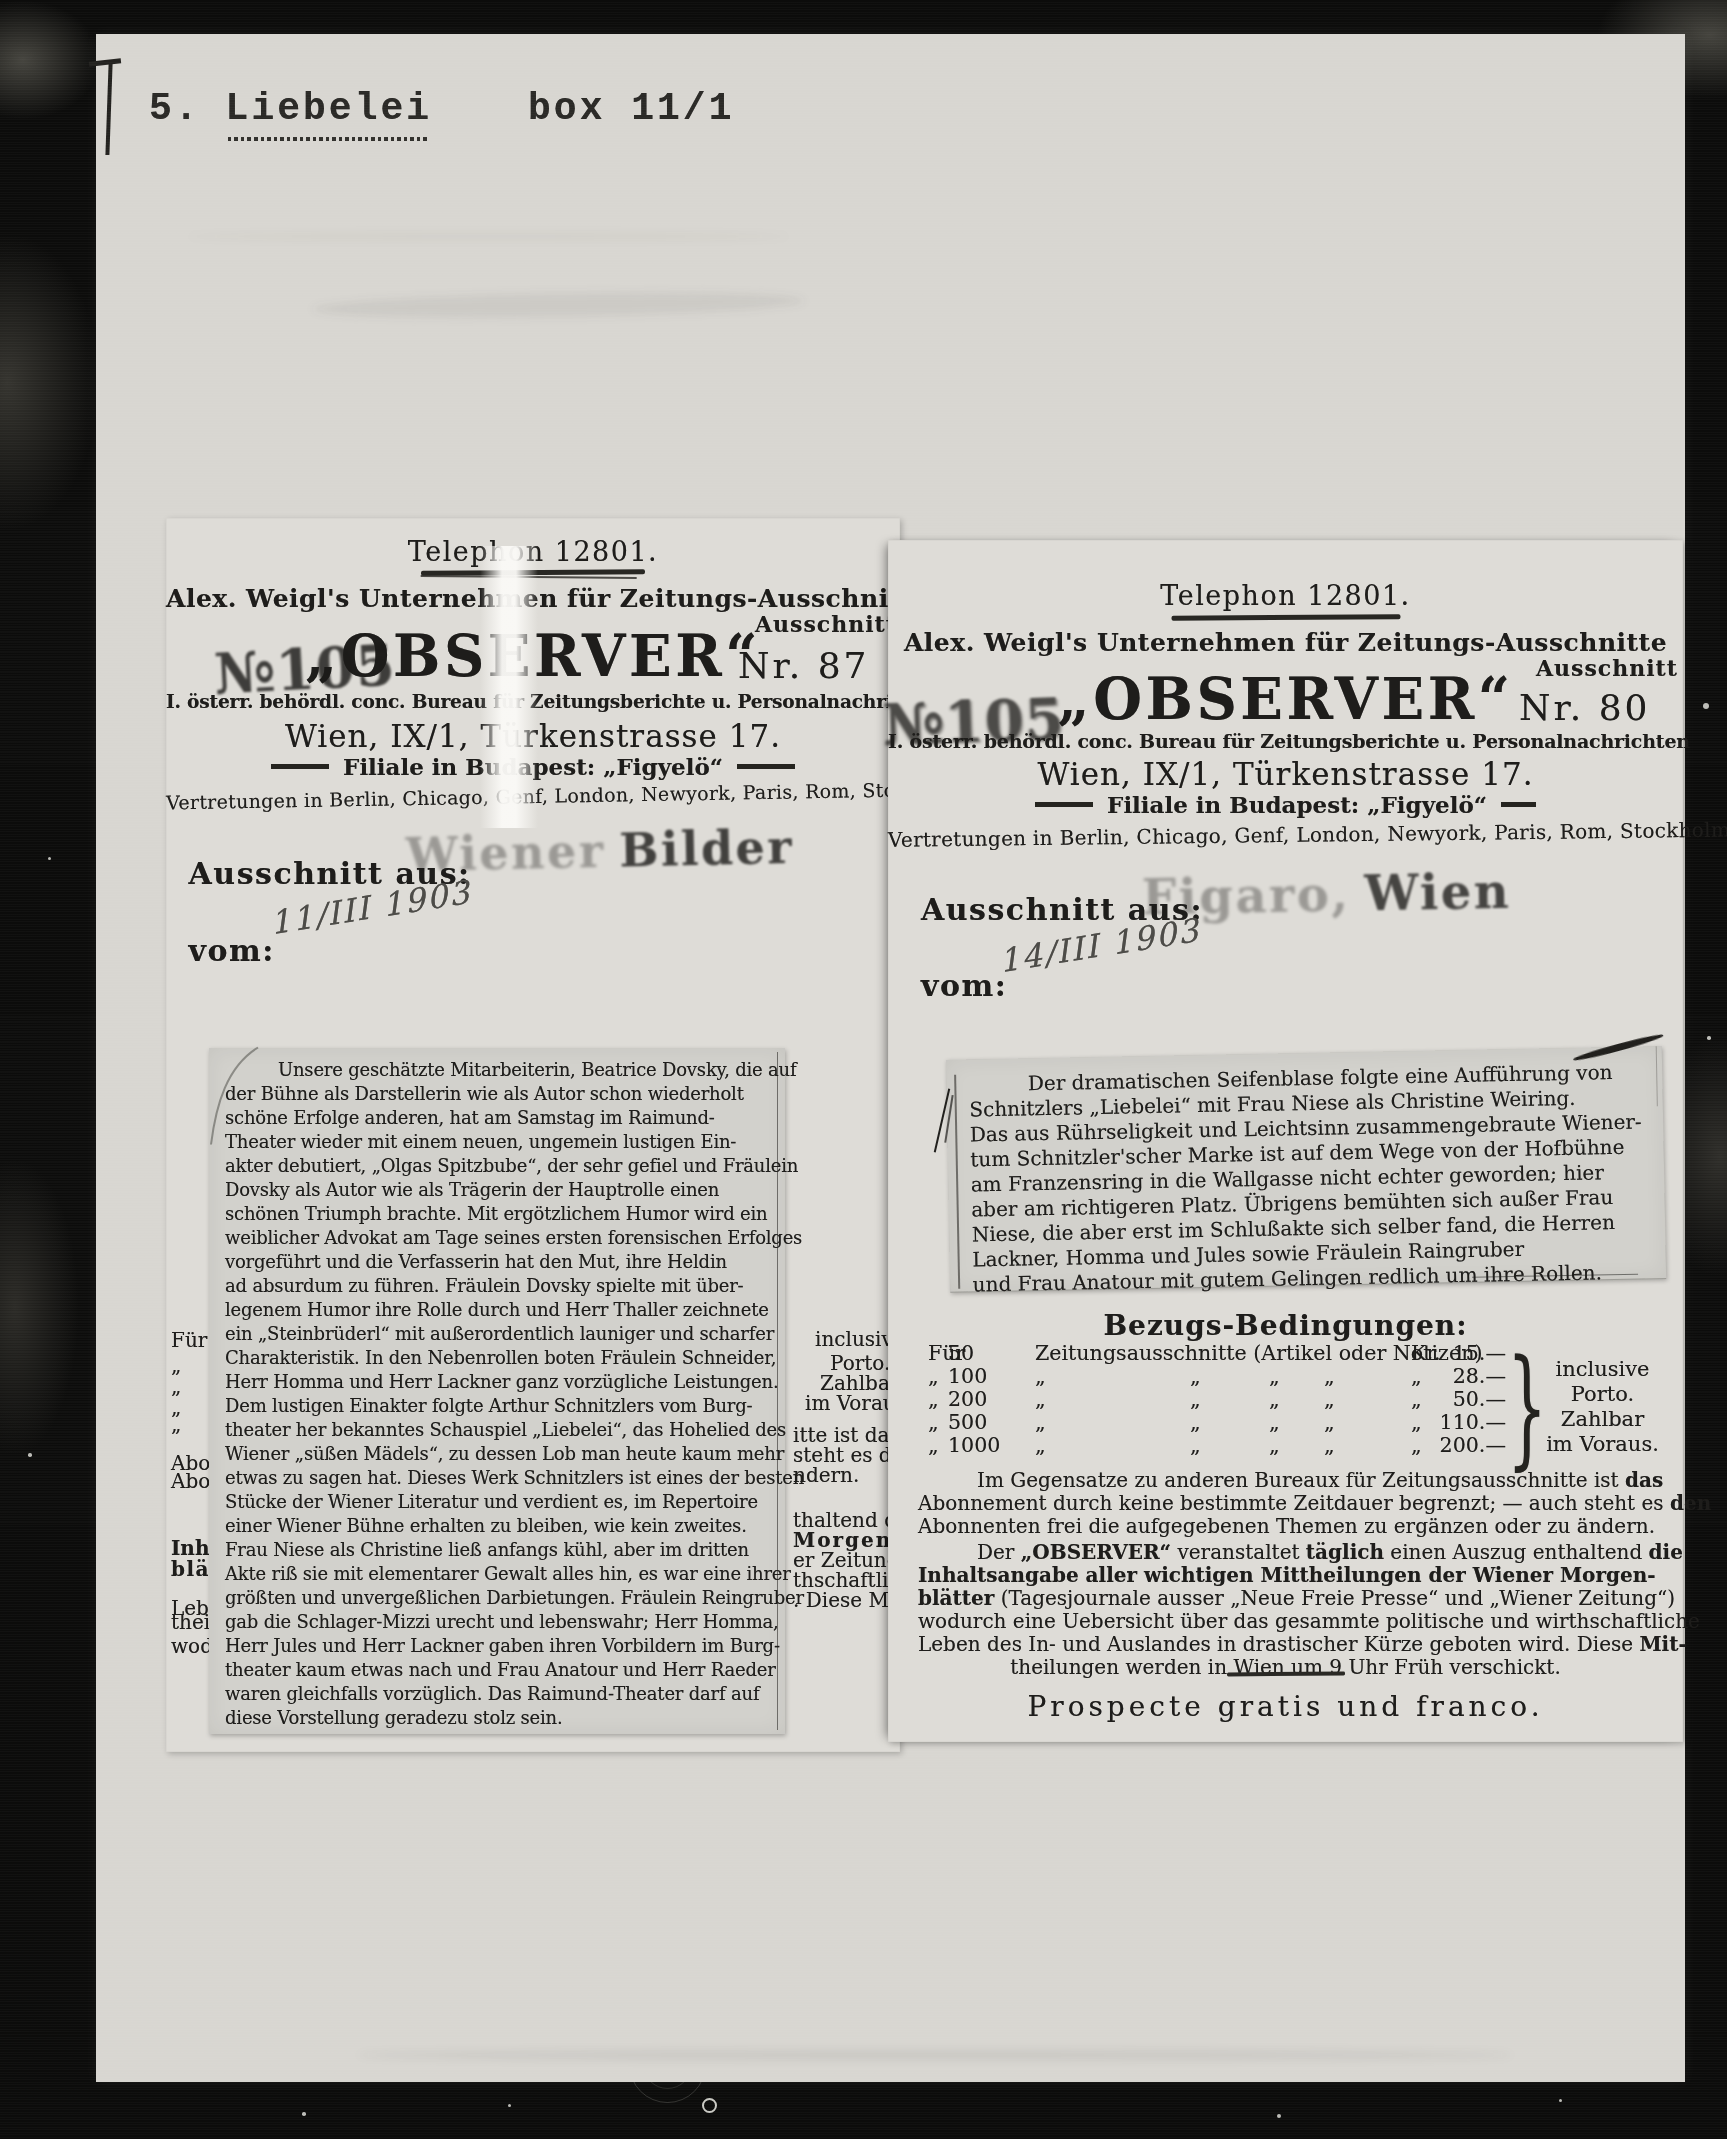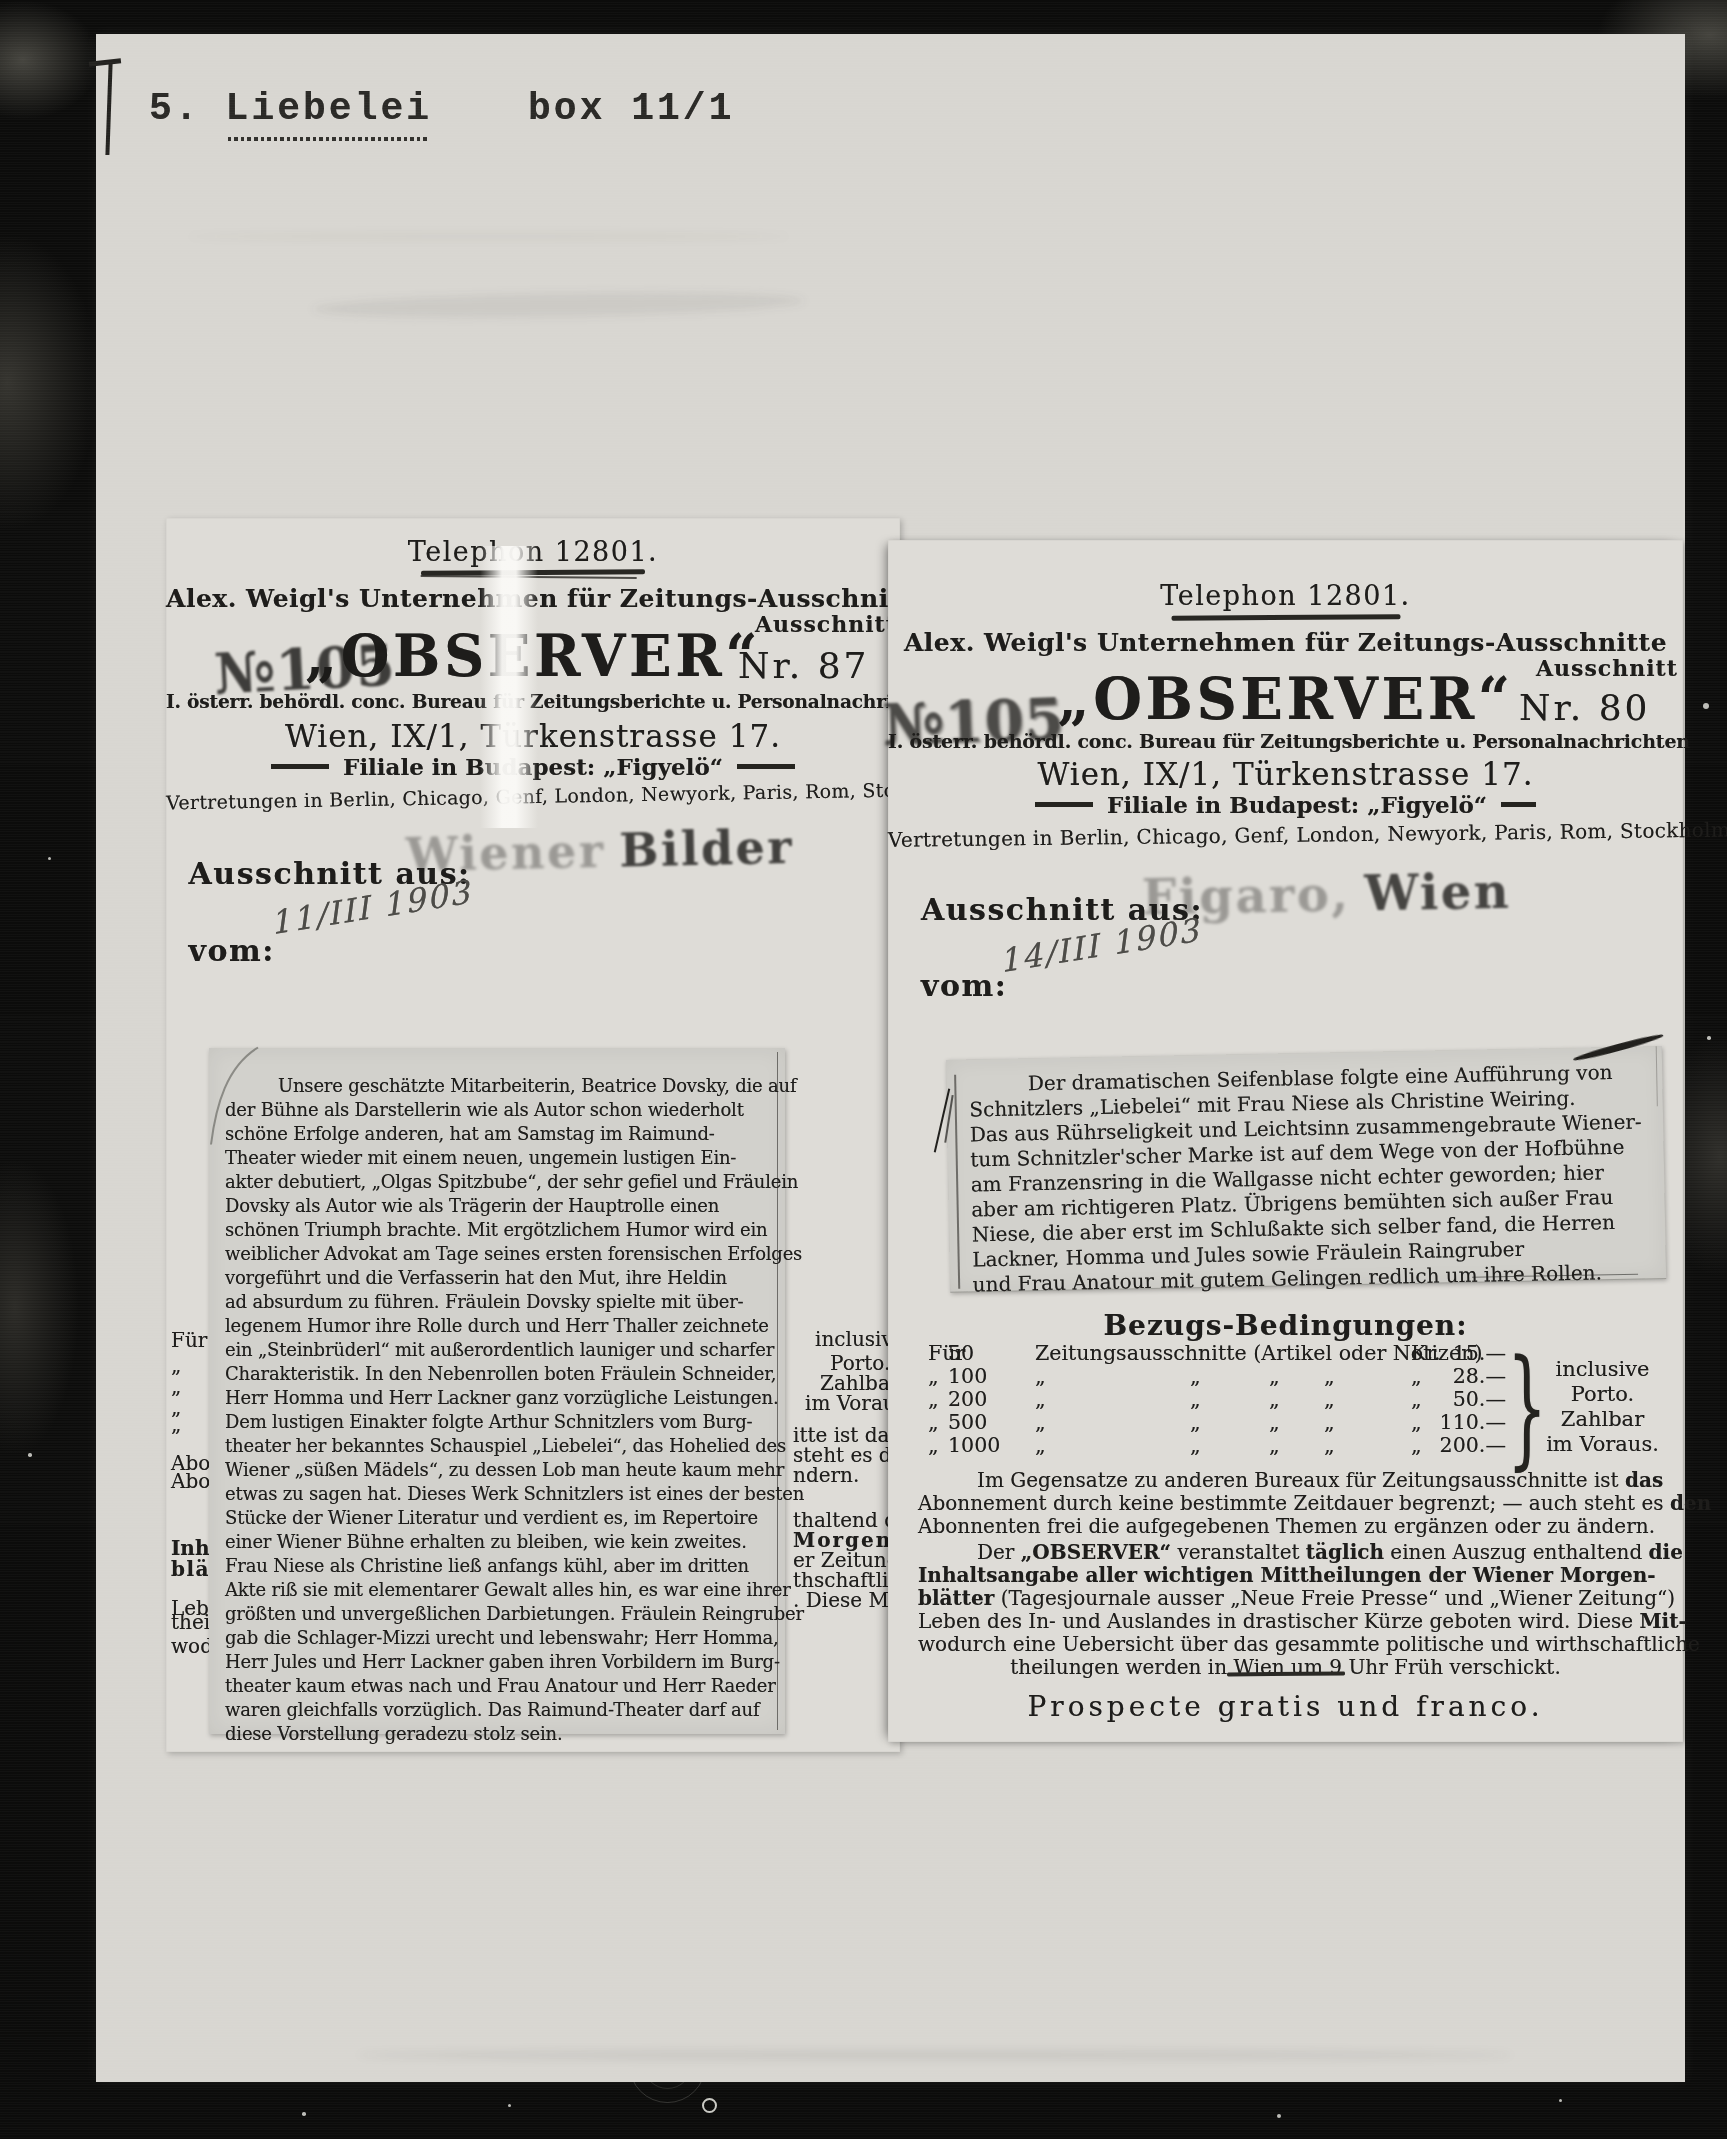--- a/index.html
+++ b/index.html
@@ -69,7 +69,7 @@
   .clip-body div{white-space:nowrap;}
   .clip-left-body{left:16px;top:10px;right:13px;font-size:18px;letter-spacing:-0.2px;}
   .clip-left-body div{height:24px;line-height:24px;}
-  .clip-left-body div:first-of-type{text-indent:53px;margin-top:16px;}
+  .clip-left-body div:first-of-type{text-indent:53px;}
   .clip-right-body{left:22.6px;top:13px;right:20px;font-size:20px;}
   .clip-right-body div{height:25px;line-height:25px;}
   .clip-right-body div:first-of-type{text-indent:59px;}

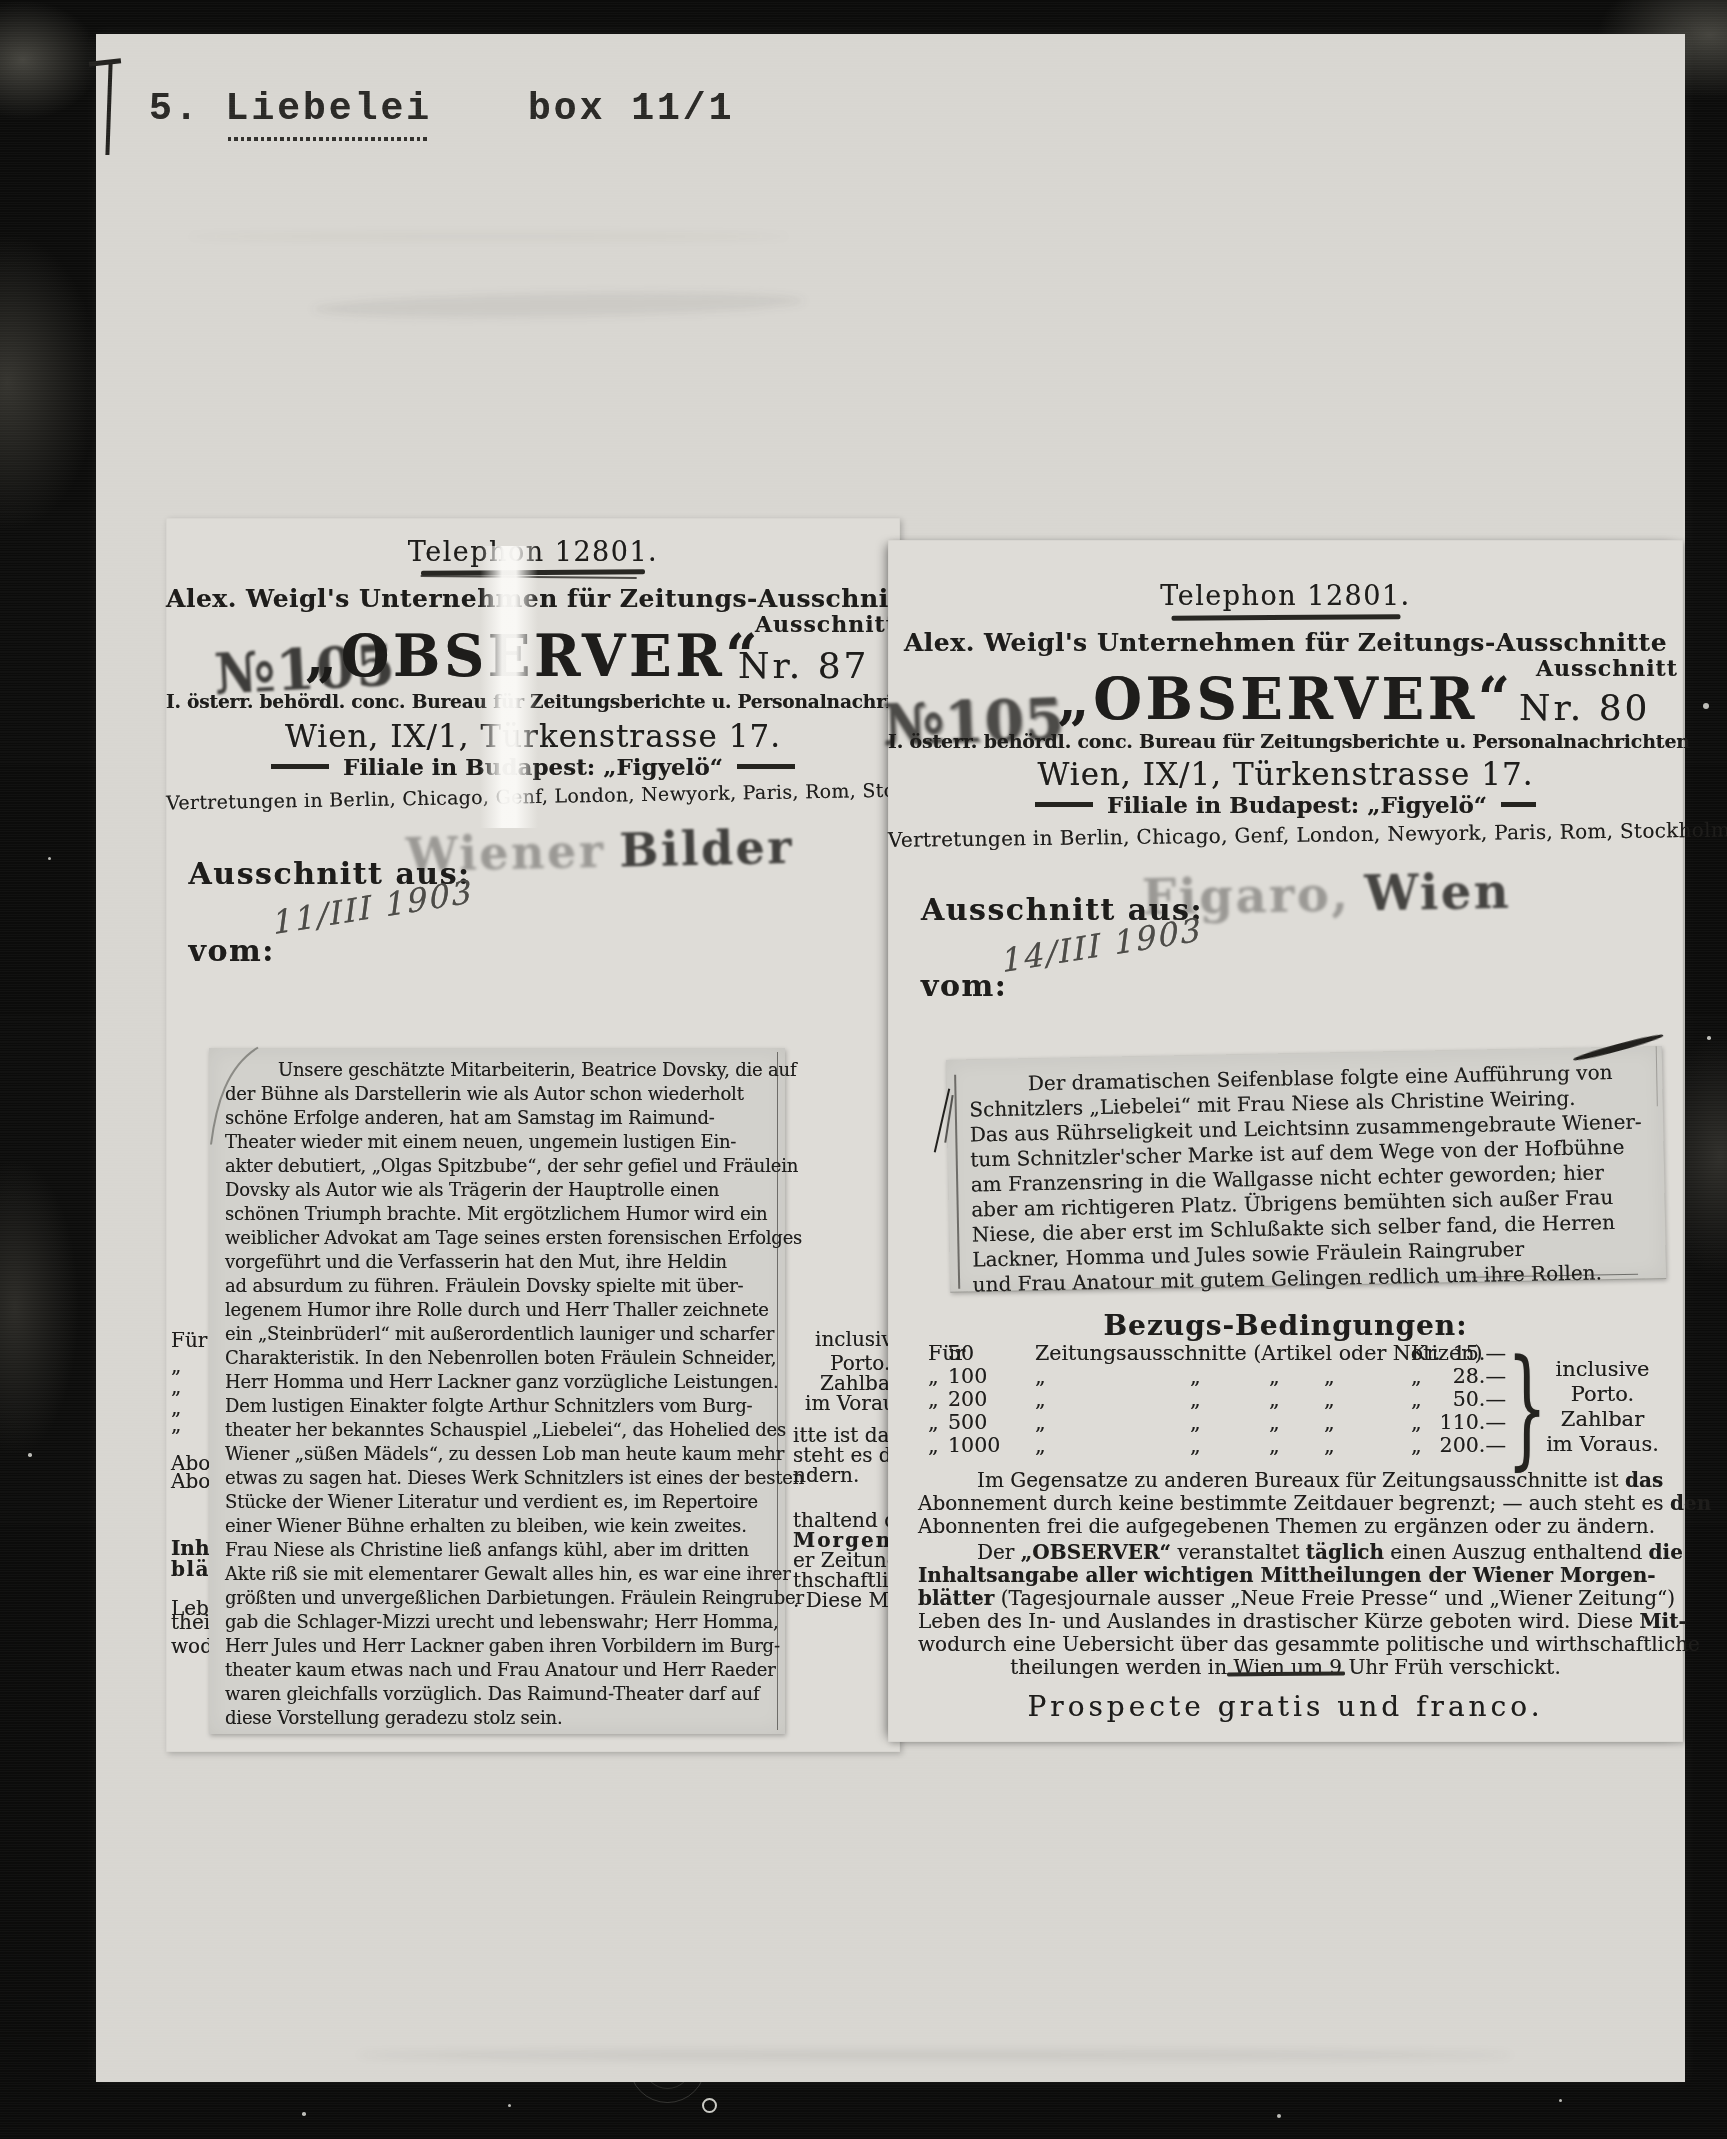--- a/index.html
+++ b/index.html
@@ -357,8 +357,8 @@
         <div class="ind"><span>Der </span><span class="b">„OBSERVER“</span><span> veranstaltet </span><span class="b">täglich</span><span> einen Auszug enthaltend </span><span class="b">die</span></div>
         <div><span class="b">Inhaltsangabe aller wichtigen Mittheilungen der Wiener Morgen-</span></div>
         <div><span class="b">blätter</span><span> (Tagesjournale ausser „Neue Freie Presse“ und „Wiener Zeitung“)</span></div>
+        <div>wodurch eine Uebersicht über das gesammte politische und wirthschaftliche</div>
         <div><span>Leben des In- und Auslandes in drastischer Kürze geboten wird. Diese </span><span class="b">Mit-</span></div>
-        <div>wodurch eine Uebersicht über das gesammte politische und wirthschaftliche</div>
         <div>theilungen werden in Wien um 9 Uhr Früh verschickt.</div>
       </div>
 

